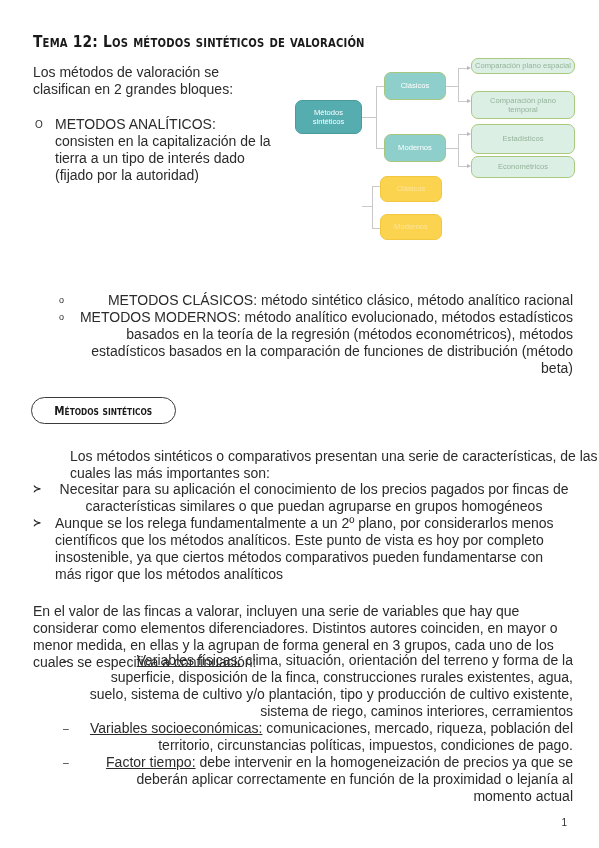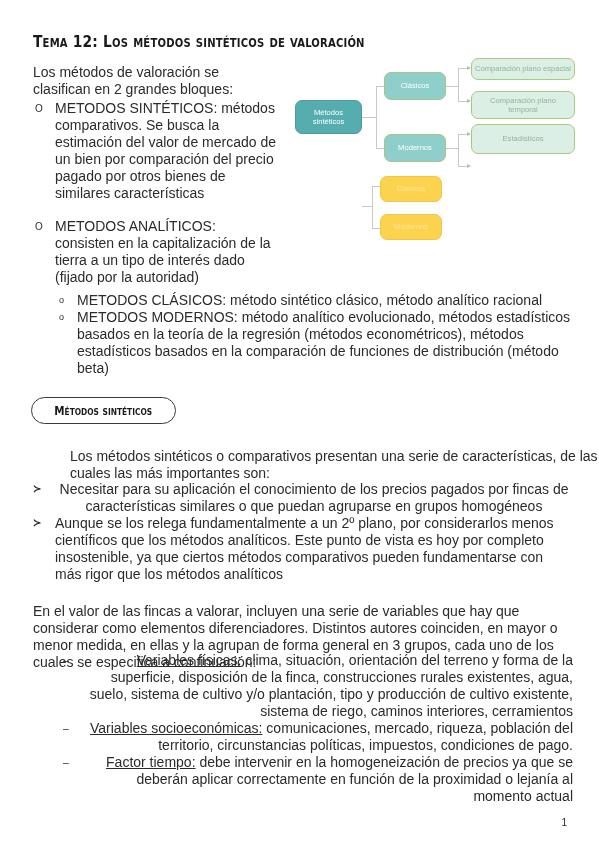--- a/index.html
+++ b/index.html
@@ -251,7 +251,7 @@
 
     <div class="node mid-yellow" style="left:94px; top:156px; width:62px; height:26px;">Modernos</div>
 
-    <div class="node leaf-mint" style="left:185px; top:0px; width:104px; height:22px;">Comparación plano espacial</div>
+    <div class="node leaf-mint" style="left:185px; top:0px; width:104px; height:16px;">Comparación plano espacial</div>
 
     <div class="node leaf-mint" style="left:185px; top:33px; width:104px; height:28px;">Comparación plano temporal</div>
 

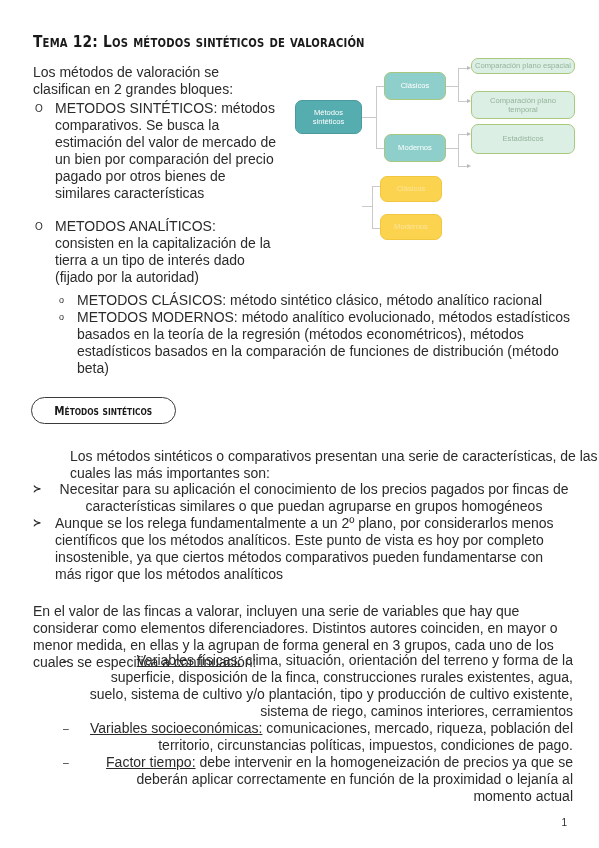--- a/index.html
+++ b/index.html
@@ -205,7 +205,6 @@
 
   <div class="para w-left" style="left:33px; top:100px;">
     <ul class="circ">
-      <li>METODOS SINTÉTICOS: métodos comparativos. Se busca la estimación del valor de mercado de un bien por comparación del precio pagado por otros bienes de similares características</li>
       <li style="margin-top:16px;">METODOS ANALÍTICOS: consisten en la capitalización de la tierra a un tipo de interés dado (fijado por la autoridad)</li>
     </ul>
   </div>

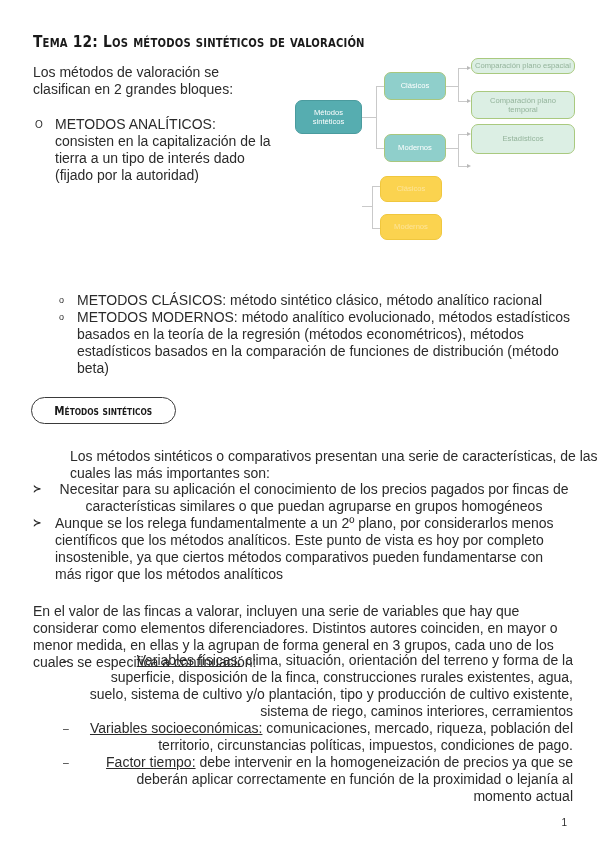--- a/index.html
+++ b/index.html
@@ -256,6 +256,7 @@
 
     <div class="node leaf-mint" style="left:185px; top:66px; width:104px; height:30px;">Estadísticos</div>
 
+    <div class="node leaf-mint" style="left:185px; top:98px; width:104px; height:22px;">Econométricos</div>
   </div>
 
 

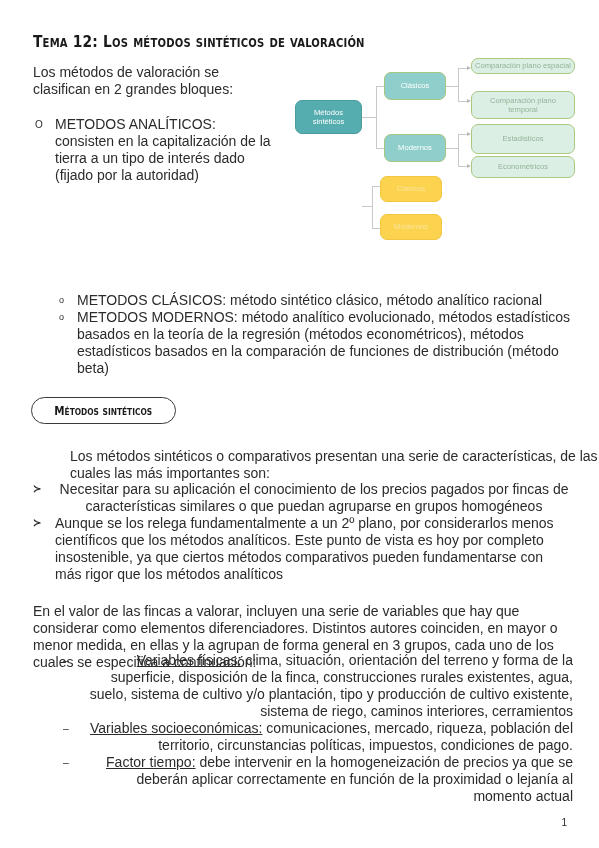--- a/index.html
+++ b/index.html
@@ -261,7 +261,7 @@
 
 
   <div class="para w-full" style="left:33px; top:292px;">
-    <ul class="smallo" style="padding-left:22px;">
+    <ul class="smallo" style="padding-left:22px;text-align:right;">
       <li>METODOS CLÁSICOS: método sintético clásico, método analítico racional</li>
       <li>METODOS MODERNOS: método analítico evolucionado, métodos estadísticos basados en la teoría de la regresión (métodos econométricos), métodos estadísticos basados en la comparación de funciones de distribución (método beta)</li>
     </ul>

